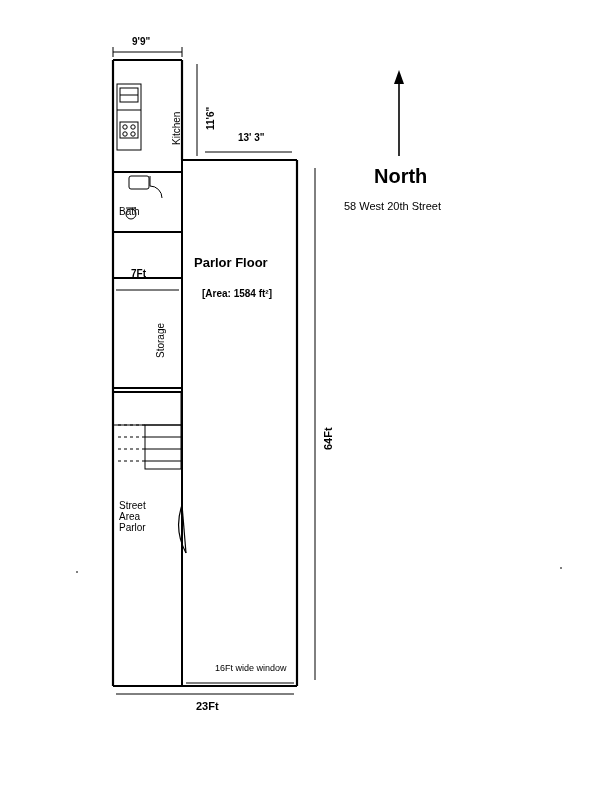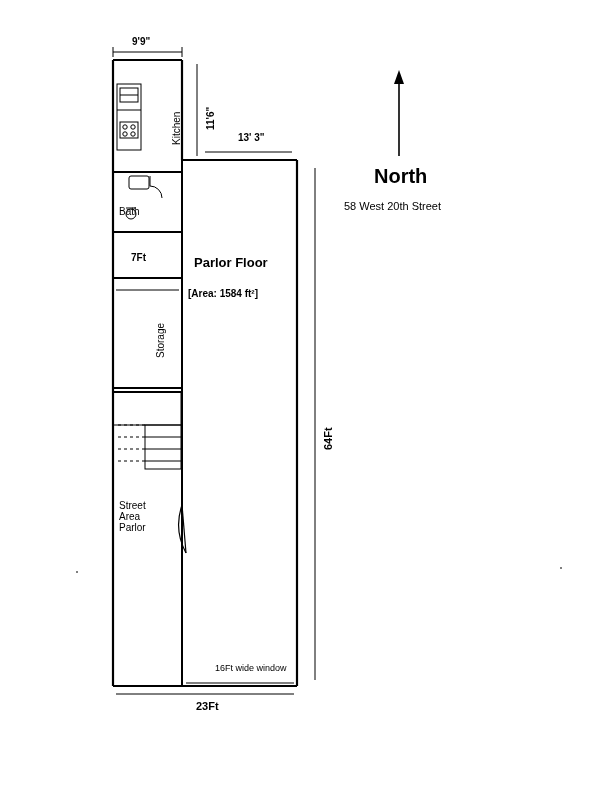--- a/index.html
+++ b/index.html
@@ -168,7 +168,7 @@
 
 <div class="lbl small lbl-bold" style="left:238px; top:132px;">13' 3"</div>
 
-<div class="lbl small lbl-bold" style="left:131px; top:252px;">7Ft</div>
+<div class="lbl small lbl-bold" style="left:131px; top:268px;">7Ft</div>
 
 <div class="lbl med lbl-bold rot90" style="left:322px; top:450px;">64Ft</div>
 

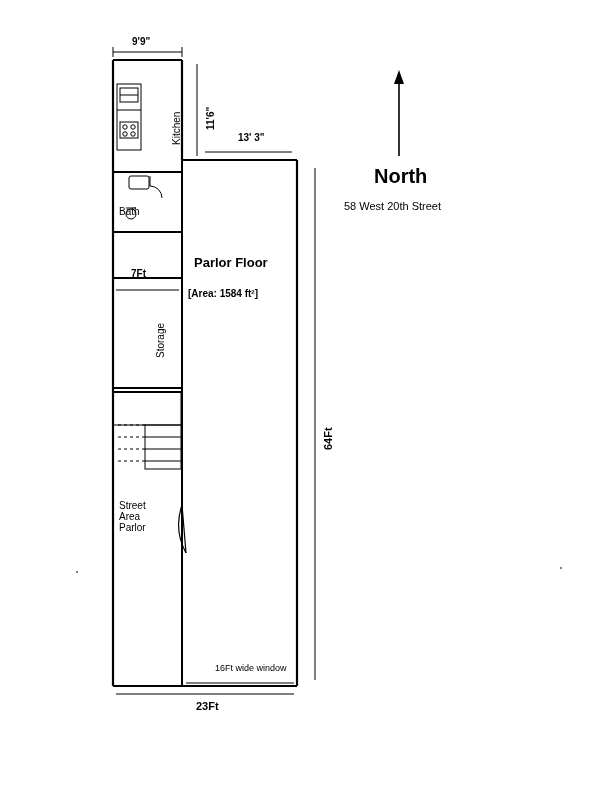--- a/index.html
+++ b/index.html
@@ -190,7 +190,7 @@
 
 <div class="lbl big lbl-bold" style="left:194px; top:256px;">Parlor Floor</div>
 
-<div class="lbl small lbl-bold" style="left:188px; top:288px;">[Area: 1584 ft²]</div>
+<div class="lbl small lbl-bold" style="left:202px; top:288px;">[Area: 1584 ft²]</div>
 
 <div class="lbl north-title" style="left:374px; top:165px;">North</div>
 

